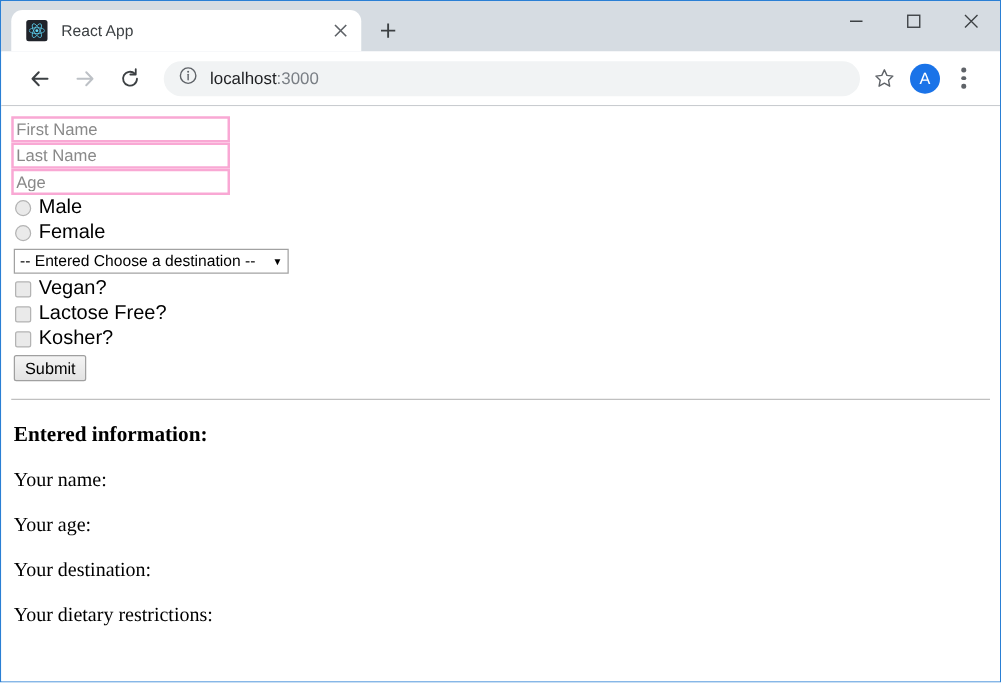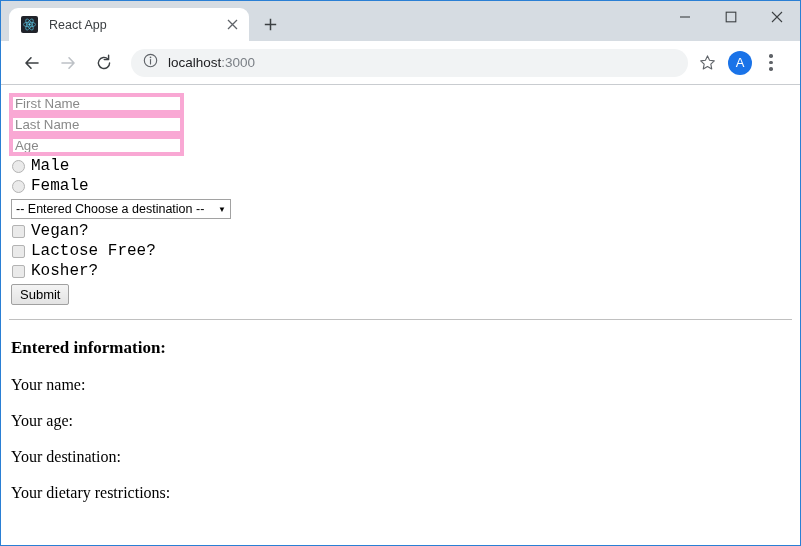--- a/index.html
+++ b/index.html
@@ -38,7 +38,7 @@
   #tab-active {
     position: relative;
     margin-left: 8px;
-    width: 240px;
+    width: 280px;
     height: 33px;
     background: #ffffff;
     border-radius: 9px 9px 0 0;

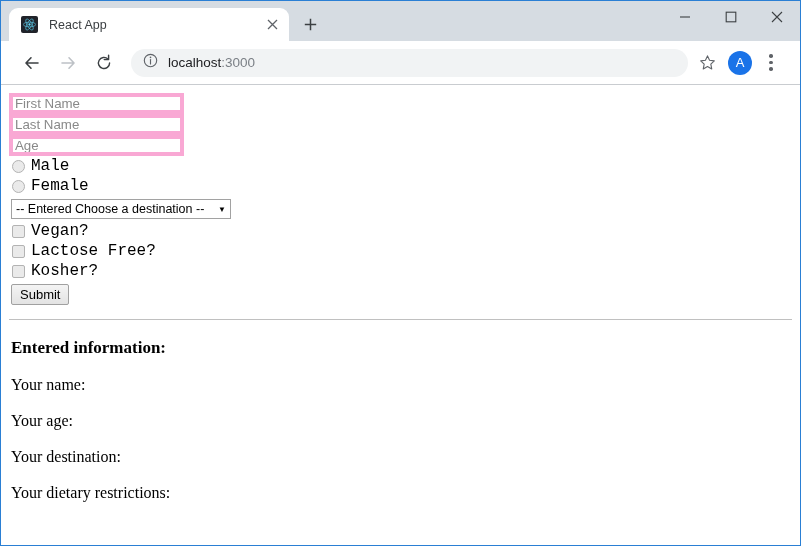--- a/index.html
+++ b/index.html
@@ -197,7 +197,7 @@
     height: 21px;
     margin: 0;
     box-sizing: border-box;
-    border: 4px solid #f9a8d4;
+    border: 2px solid #f9a8d4;
     background: #ffffff;
     font-family: "Liberation Sans", sans-serif;
     font-size: 13.3px;

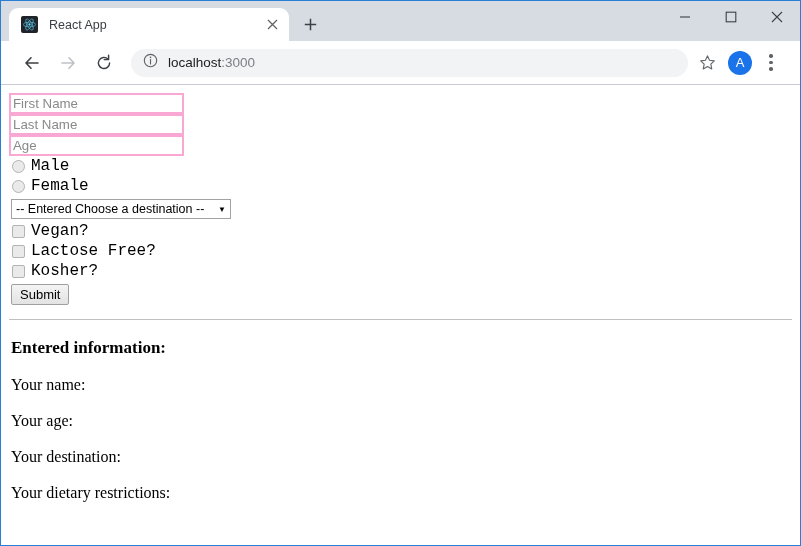--- a/index.html
+++ b/index.html
@@ -234,7 +234,7 @@
     box-sizing: border-box;
   }
   .opt-label {
-    font-family: Liberation Mono, monospace;
+    font-family: Liberation Sans, sans-serif;
     font-size: 16px;
     color: #000000;
     margin-left: 3px;

